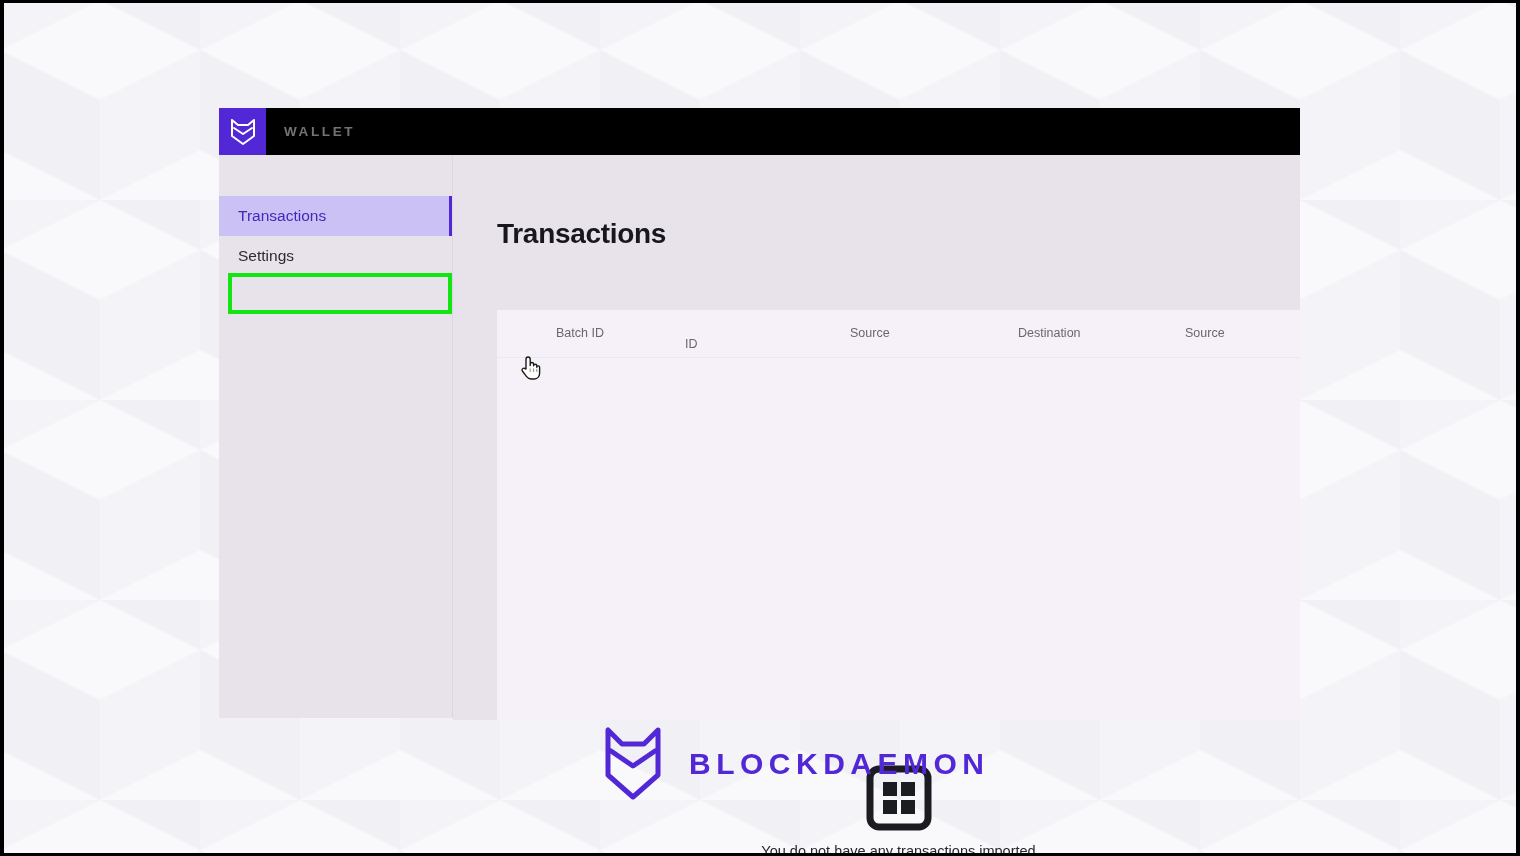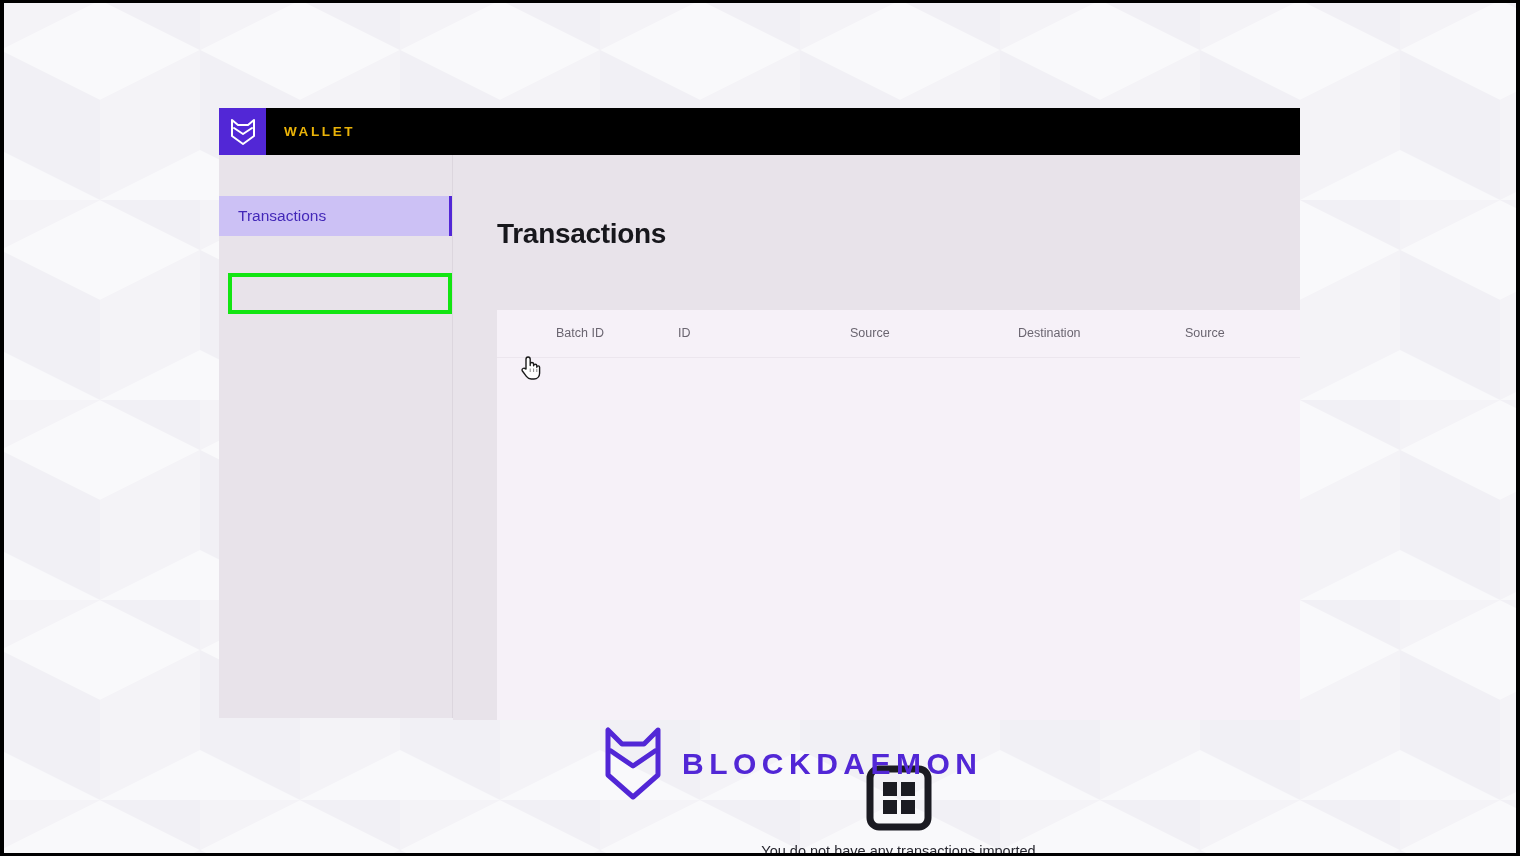--- a/index.html
+++ b/index.html
@@ -71,7 +71,7 @@
   }
   #brand-badge svg { display: block; }
   #app-title {
-    color: #eab308;
+    color: #737373;
     font-size: 13.5px;
     font-weight: bold;
     letter-spacing: 2.6px;

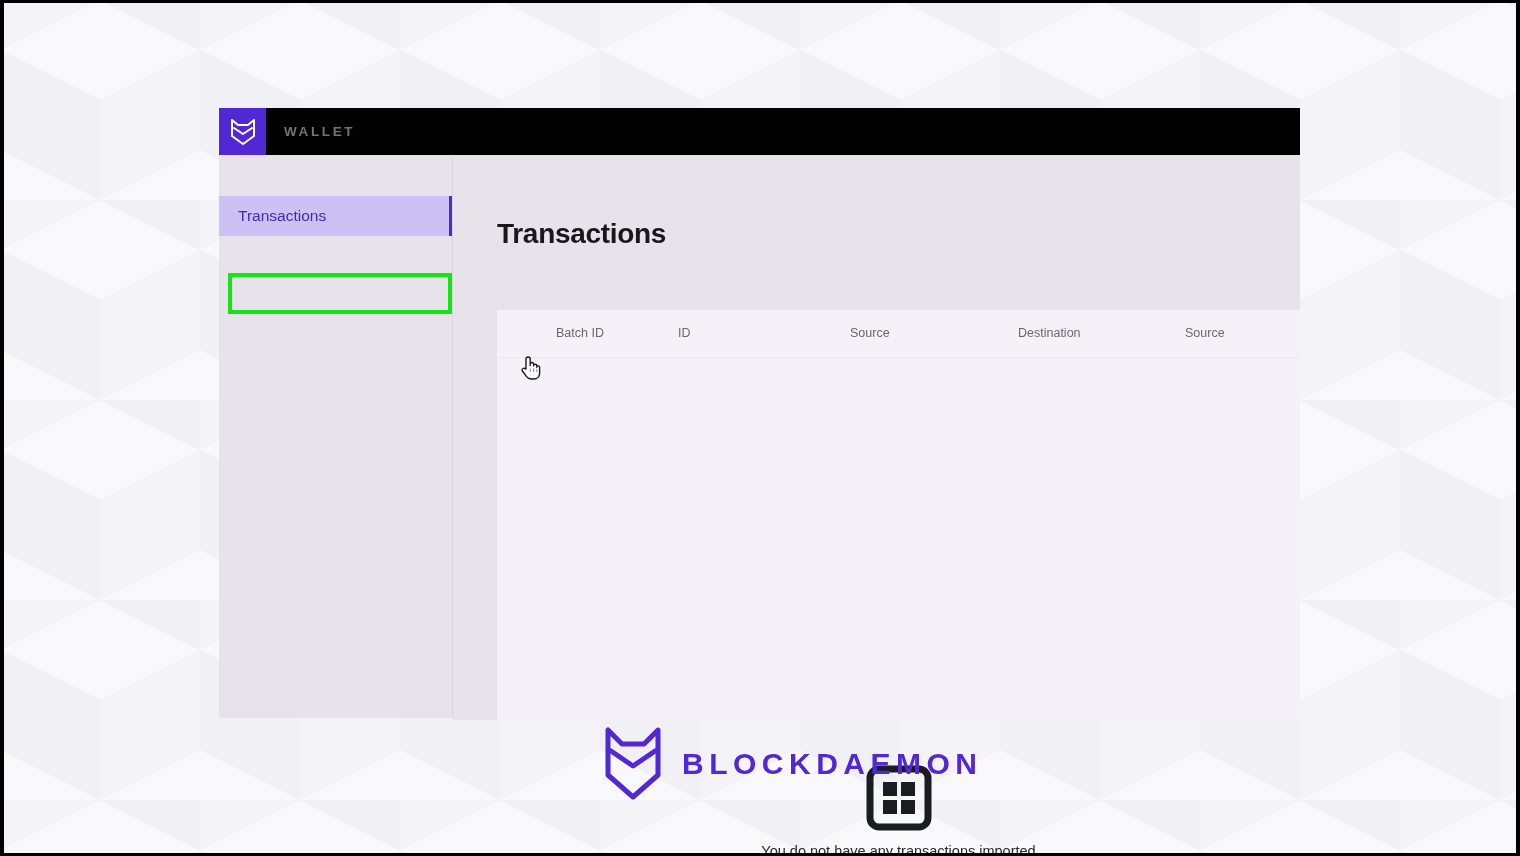--- a/index.html
+++ b/index.html
@@ -293,6 +293,9 @@
       <div class="nav-item first active">
         <span>Transactions</span>
       </div>
+      <div class="nav-item">
+        <span>Settings</span>
+      </div>
       <div id="settings-highlight"></div>
     </nav>
 

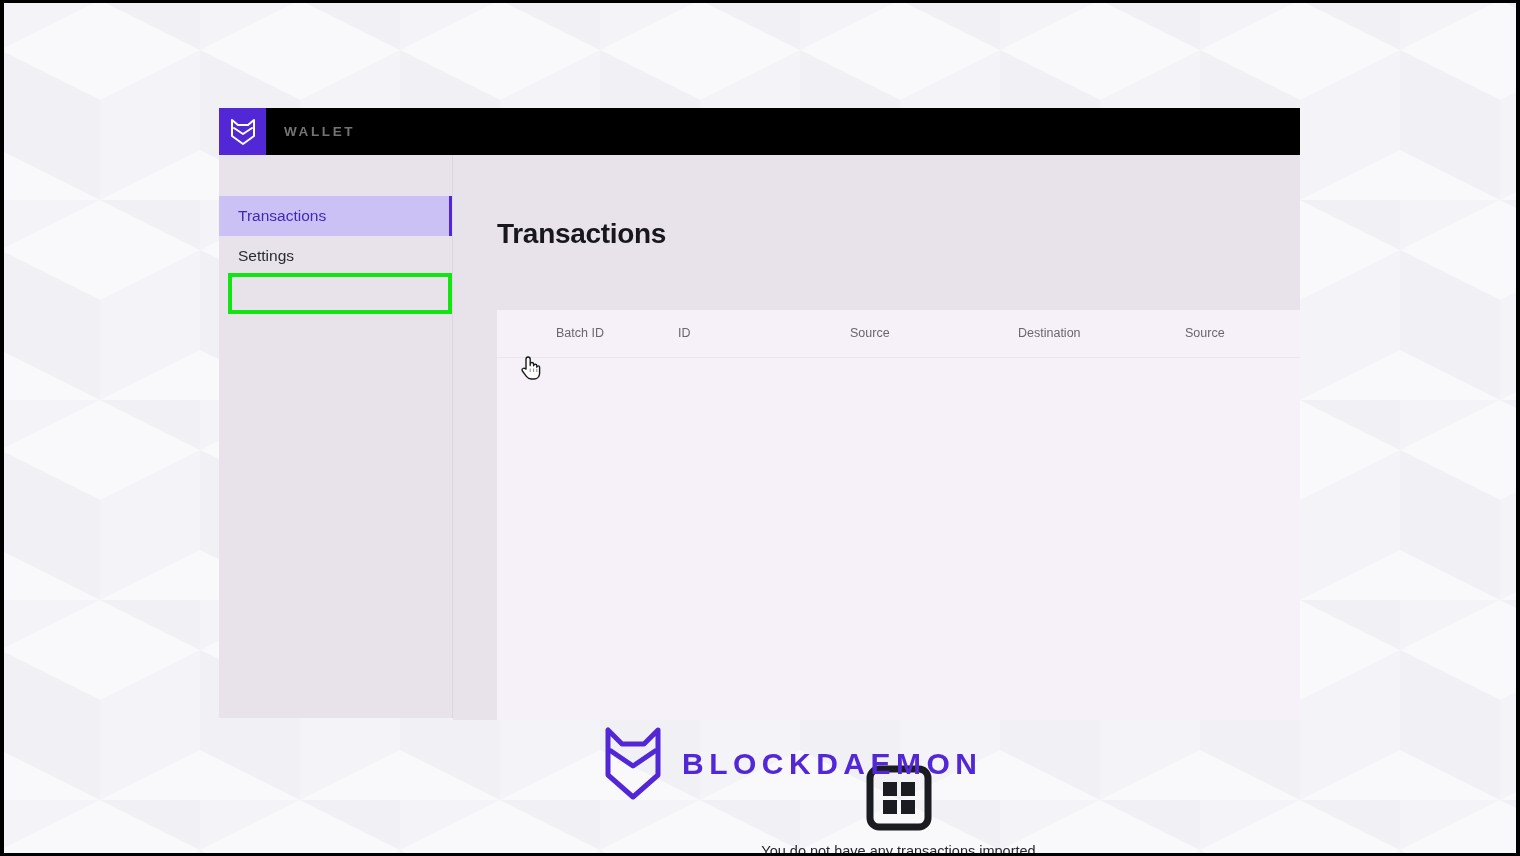--- a/index.html
+++ b/index.html
@@ -184,7 +184,7 @@
     white-space: nowrap;
   }
   .th.c0 { left: 33px; margin-left: 26px; }
-  .th.c1 { left: 181px; }
+  .th.c1 { left: 188px; margin-top: 11px; }
   .th.c2 { left: 353px; }
   .th.c3 { left: 521px; }
   .th.c4 { left: 688px; }

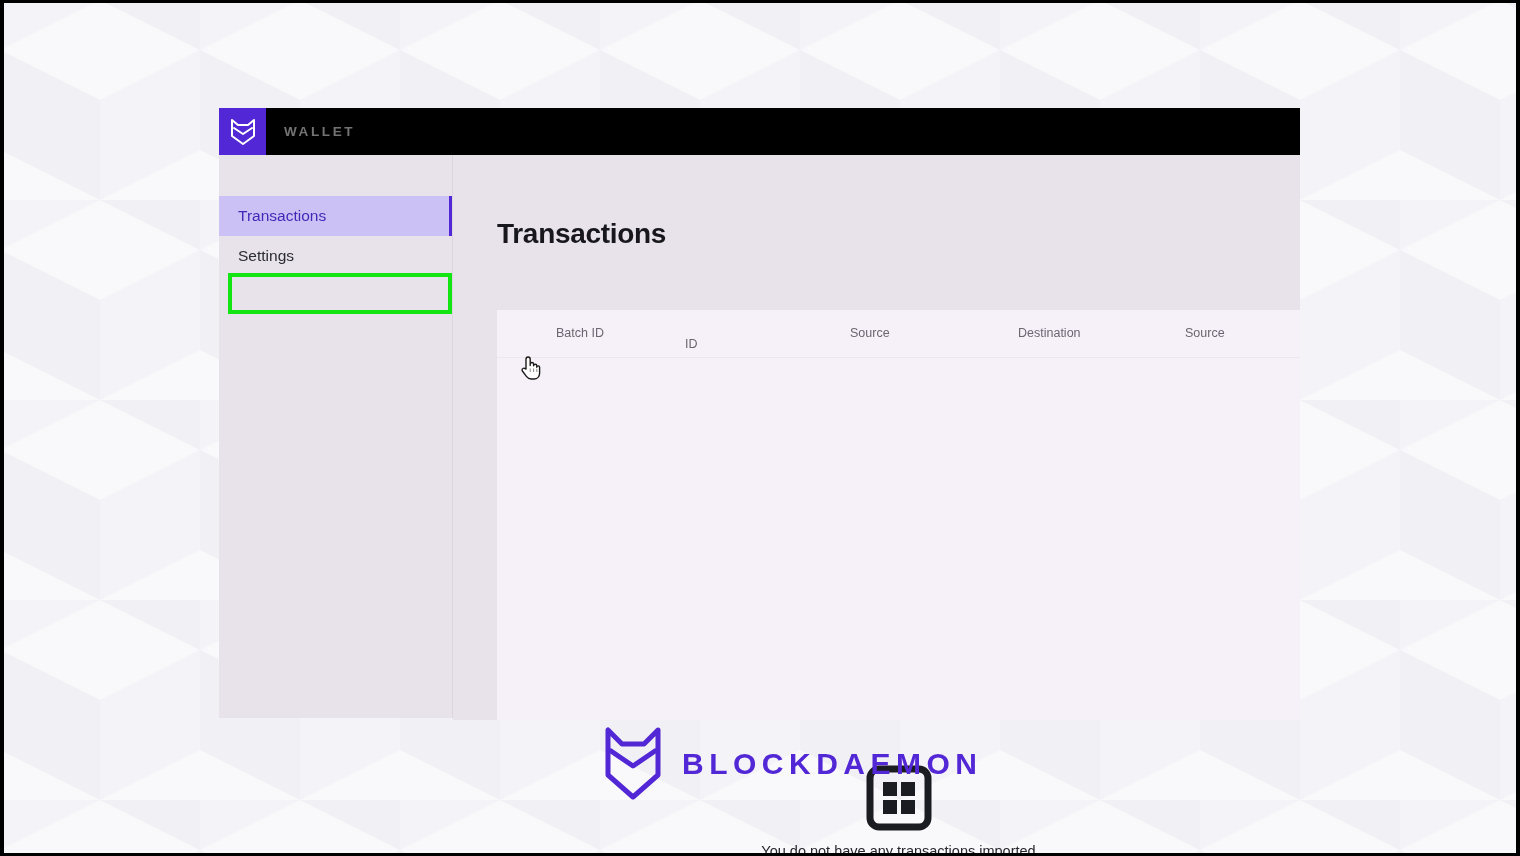--- a/index.html
+++ b/index.html
@@ -241,7 +241,7 @@
     z-index: 20;
   }
   #footer-wordmark {
-    margin-left: 21px;
+    margin-left: 28px;
     color: #5227d6;
     font-size: 30px;
     font-weight: bold;

